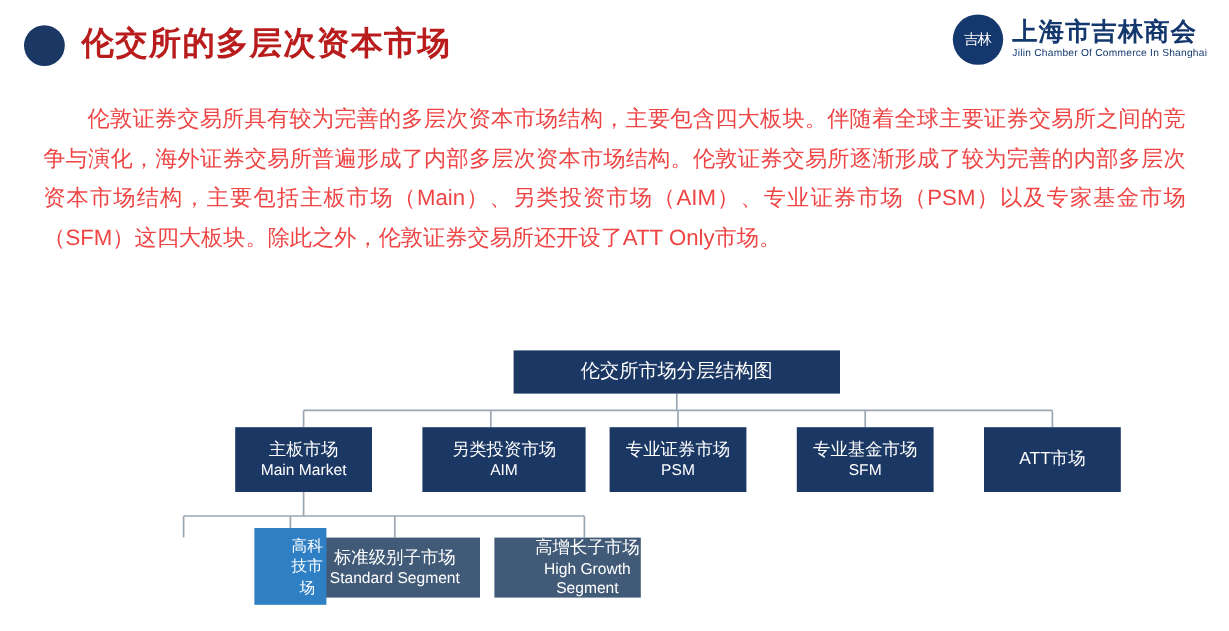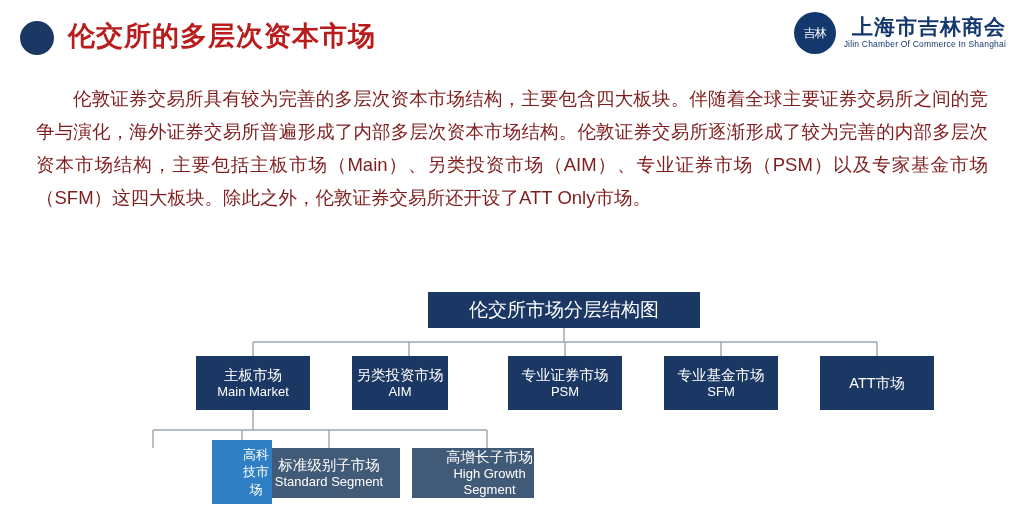--- a/index.html
+++ b/index.html
@@ -60,7 +60,7 @@
     font-family: "Liberation Serif", serif;
     letter-spacing: -1px;
   }
-  .logo-text { display: flex; flex-direction: column; justify-content: center; text-align: right; }
+  .logo-text { display: flex; flex-direction: column; justify-content: center; }
   .logo-cn {
     font-size: 21px;
     font-weight: bold;

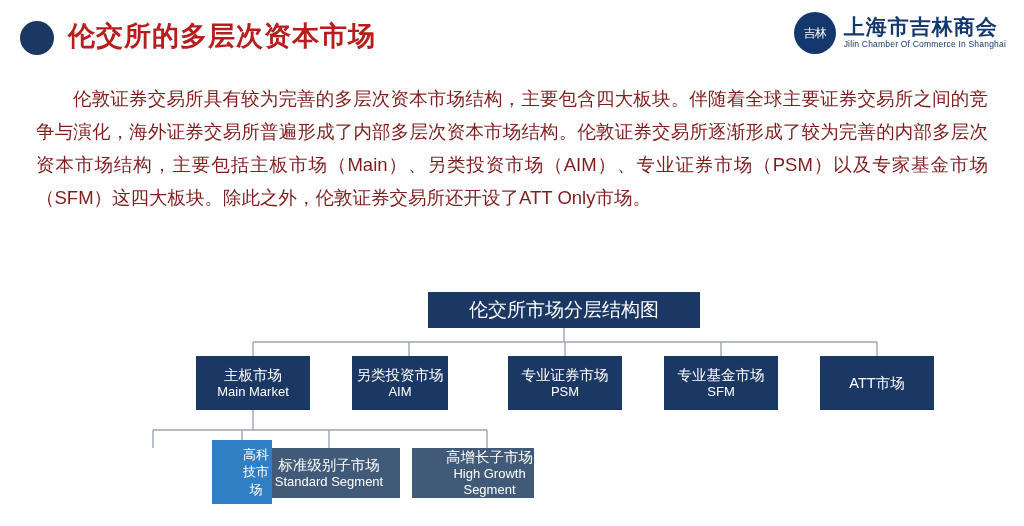--- a/index.html
+++ b/index.html
@@ -82,7 +82,7 @@
     width: 952px;
     font-size: 18.5px;
     line-height: 33px;
-    color: #7f1d1d;
+    color: #ef4444;
     text-align: justify;
     text-indent: 2em;
   }

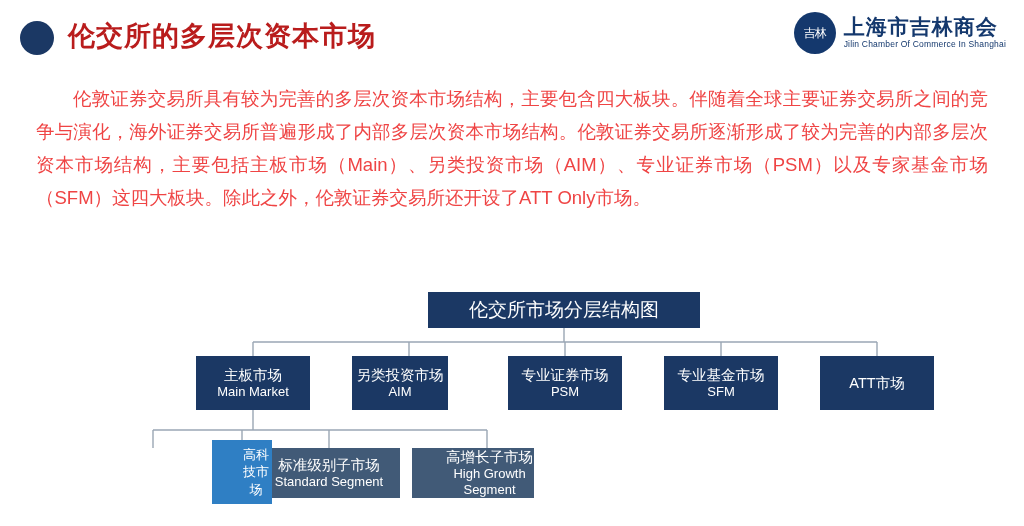--- a/index.html
+++ b/index.html
@@ -122,7 +122,7 @@
     font-weight: normal;
     justify-content: center;
   }
-  .node-root .cn { font-size: 19px; font-family: Liberation Serif, serif; }
+  .node-root .cn { font-size: 16px; font-family: Liberation Serif, serif; }
 
   .lvl2 {
     top: 86px;

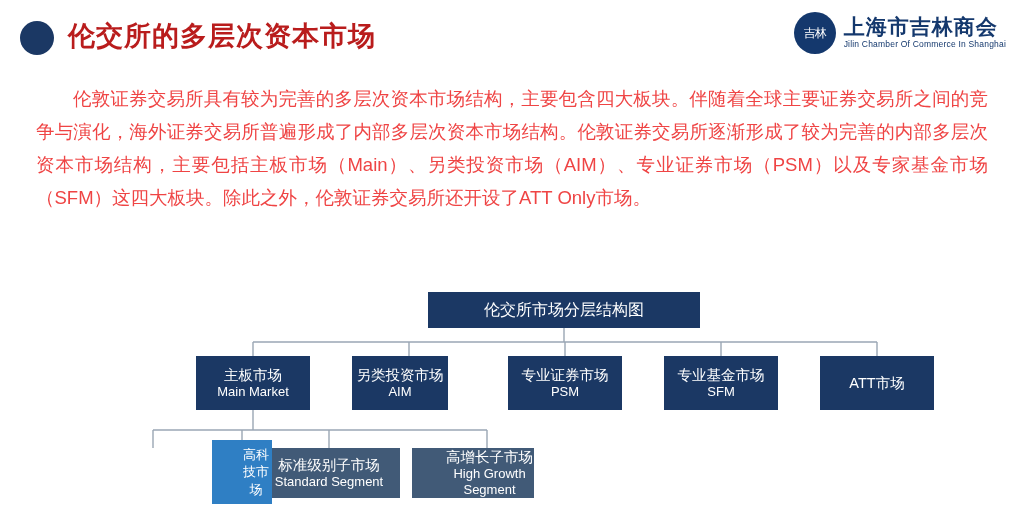--- a/index.html
+++ b/index.html
@@ -130,7 +130,7 @@
     background: #1b3864;
   }
   .n-main   { left: 196px; width: 114px; }
-  .n-aim    { left: 352px; width: 96px; }
+  .n-aim    { left: 352px; width: 136px; }
   .n-psm    { left: 508px; width: 114px; }
   .n-sfm    { left: 664px; width: 114px; }
   .n-att    { left: 820px; width: 114px; height: 54px; }

